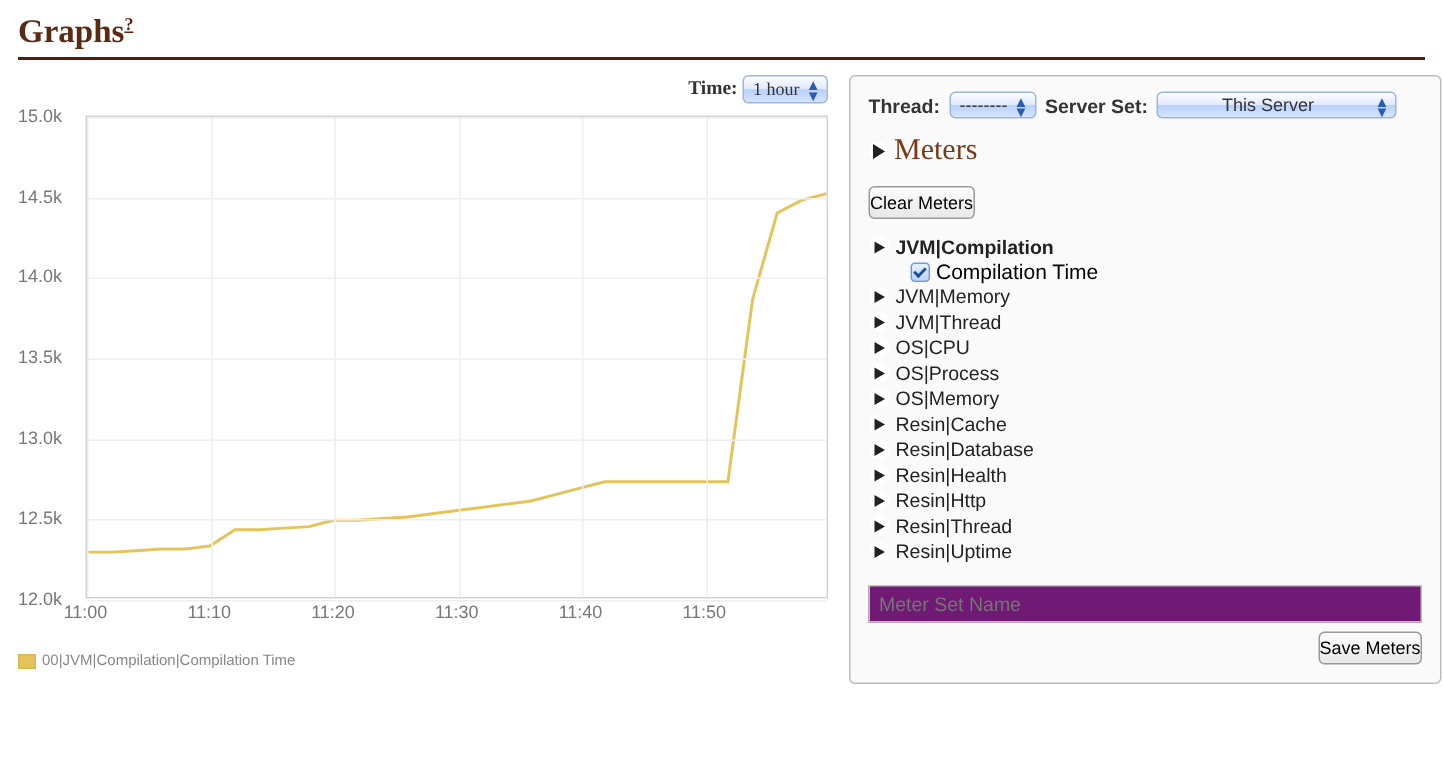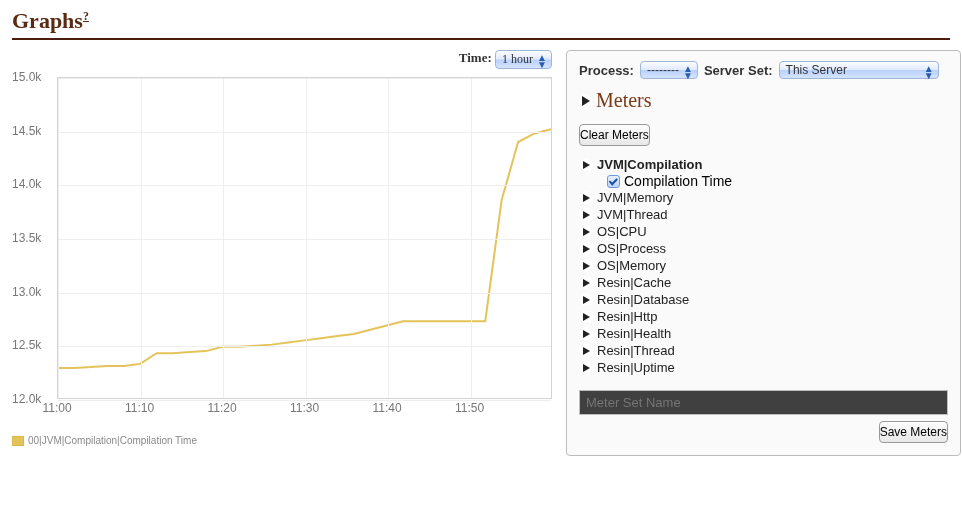--- a/index.html
+++ b/index.html
@@ -145,7 +145,7 @@
   <div class="right-col">
     <div class="panel">
       <div class="panel-row">
-        <strong>Process:</strong>
+        <strong>Thread:</strong>
         <span class="aqua-select">
           <span>--------</span>
           <span class="caret">▲<br>▼</span>

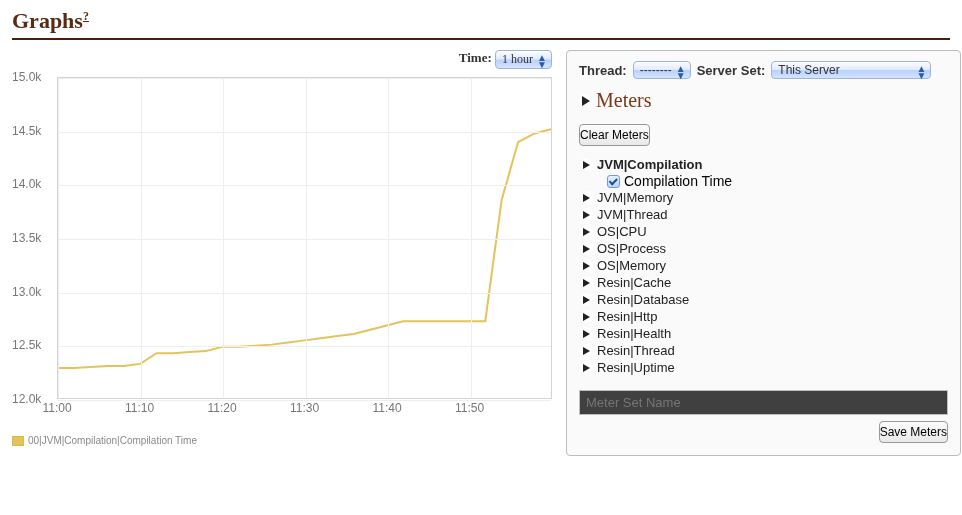--- a/index.html
+++ b/index.html
@@ -38,7 +38,7 @@
     vertical-align: middle;
   }
   .aqua-select .caret { position:absolute; right:4px; top:3px; font-size:10px; line-height:7px; color:#2a5db0;}
-  .aqua-select.wide { width: 160px; }
+  .aqua-select.wide { width: 160px; text-align: center; }
   .chart-box { position: relative; width: 540px; height: 360px; }
   .ylabel { position:absolute; left:0; font-size:12px; color:#777; transform:translateY(-50%); }
   .xlabel { position:absolute; bottom:18px; font-size:12px; color:#777; transform:translateX(-50%); }

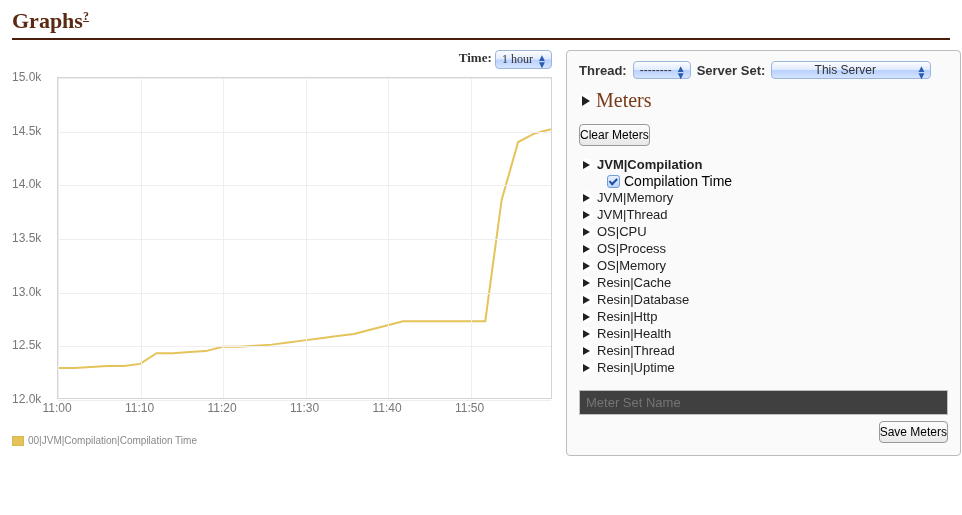--- a/index.html
+++ b/index.html
@@ -244,15 +244,15 @@
                   <span class="play-icon sm"></span>
                 </span>
               </span>
+              <span>Resin|Health</span>
+            </div>
+            <div class="tree-item">
+              <span class="play-container">
+                <span class="circ">
+                  <span class="play-icon sm"></span>
+                </span>
+              </span>
               <span>Resin|Http</span>
-            </div>
-            <div class="tree-item">
-              <span class="play-container">
-                <span class="circ">
-                  <span class="play-icon sm"></span>
-                </span>
-              </span>
-              <span>Resin|Health</span>
             </div>
             <div class="tree-item">
               <span class="play-container">

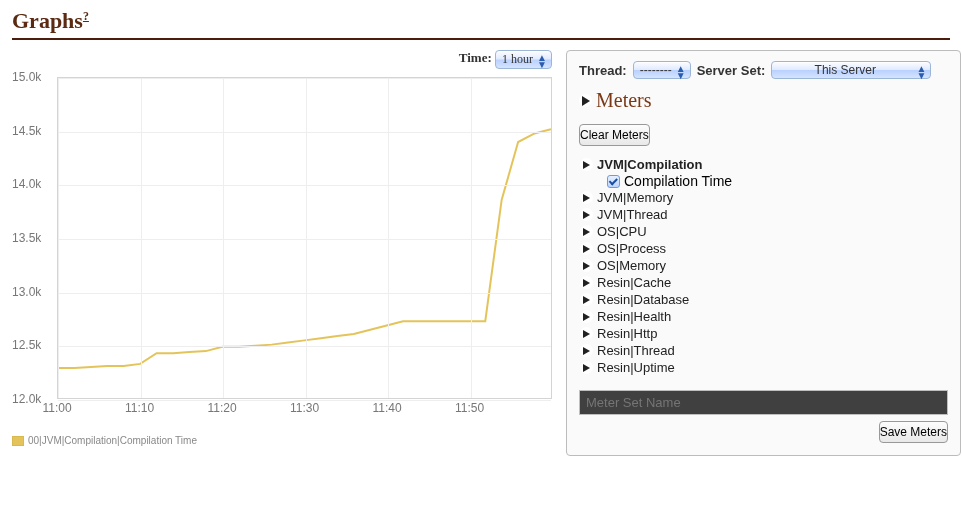--- a/index.html
+++ b/index.html
@@ -81,7 +81,7 @@
   .aqua-check .tick { width:8px; height:5px; border-left:2px solid #1a4fa0; border-bottom:2px solid #1a4fa0; transform:rotate(-45deg) translate(0,-1px);}
   .name-input {
     width:100%; font-size:13px; padding:4px 6px;
-    border:1px solid #bfbfbf; background:#404040; color:#999;
+    border:1px solid #bfbfbf; background:#701a75; color:#999;
   }
 </style>
 </head>

